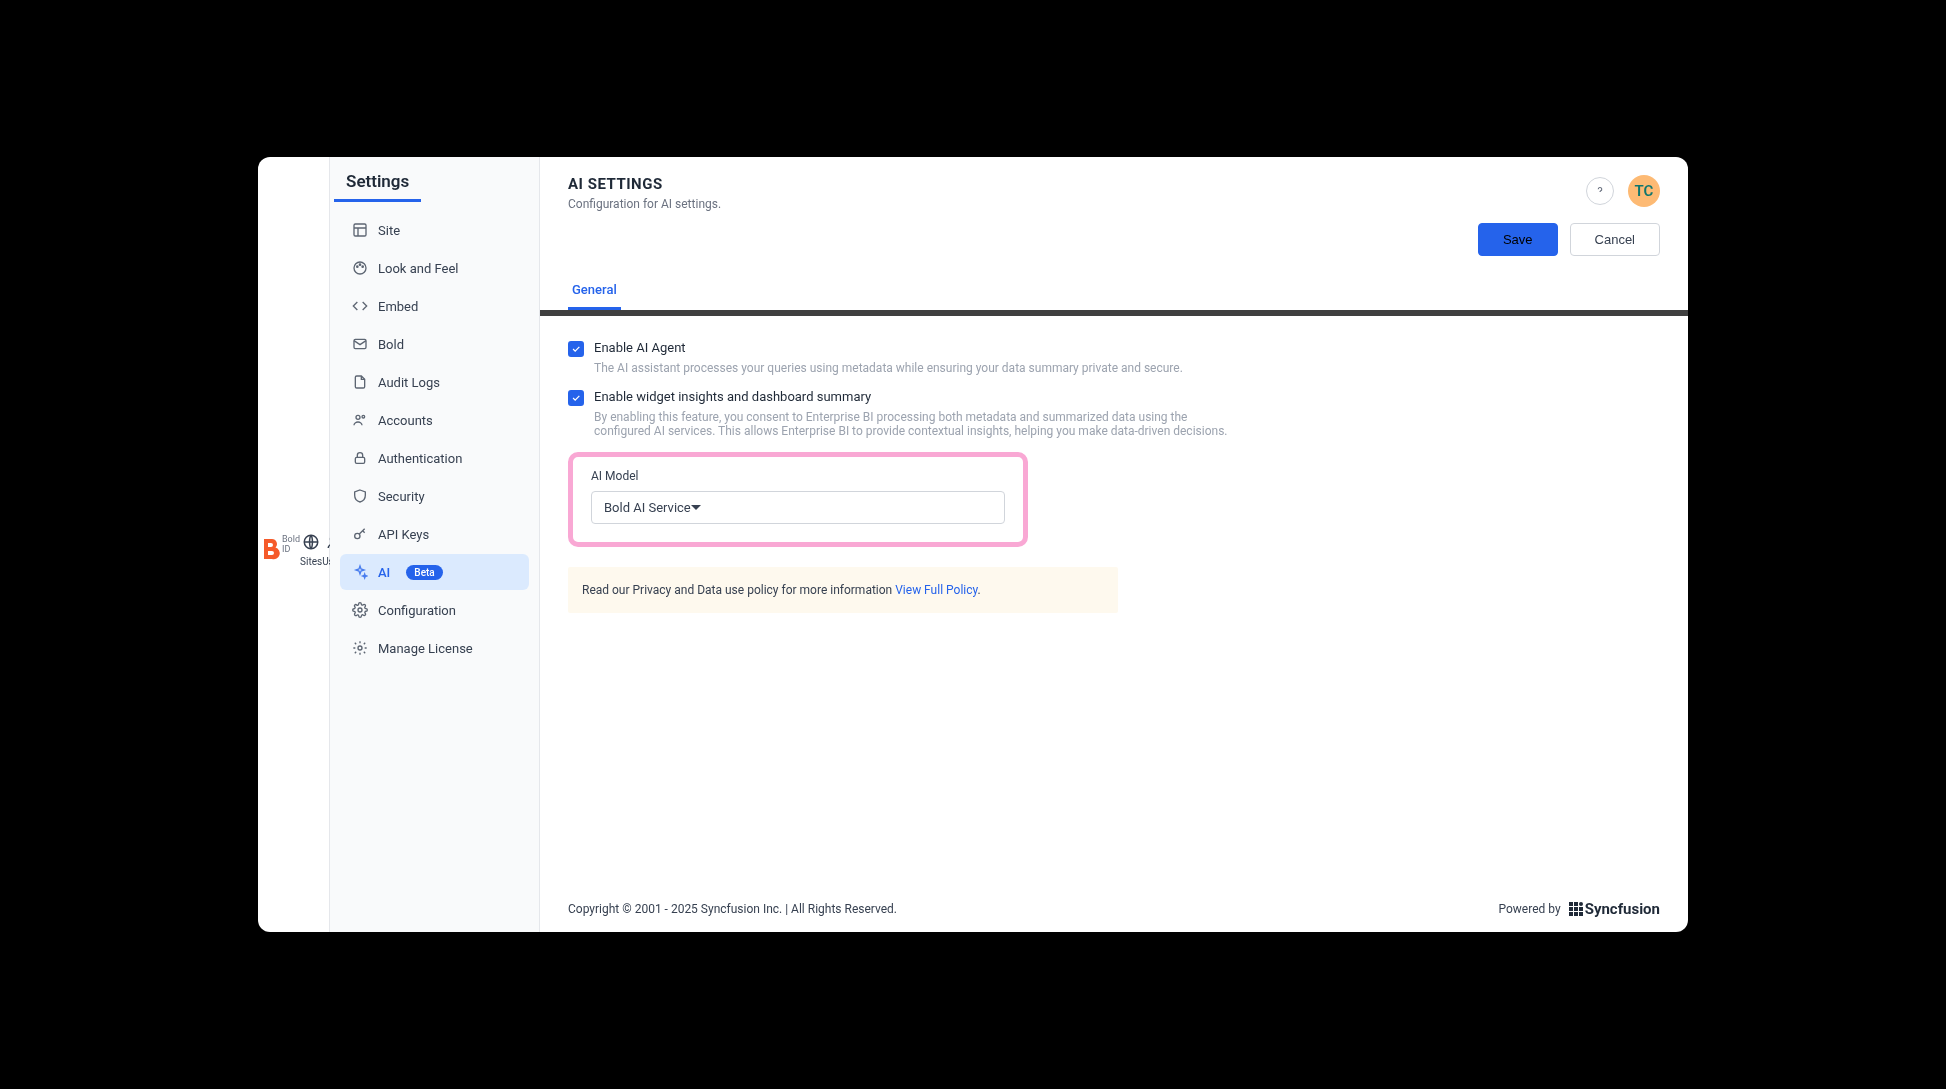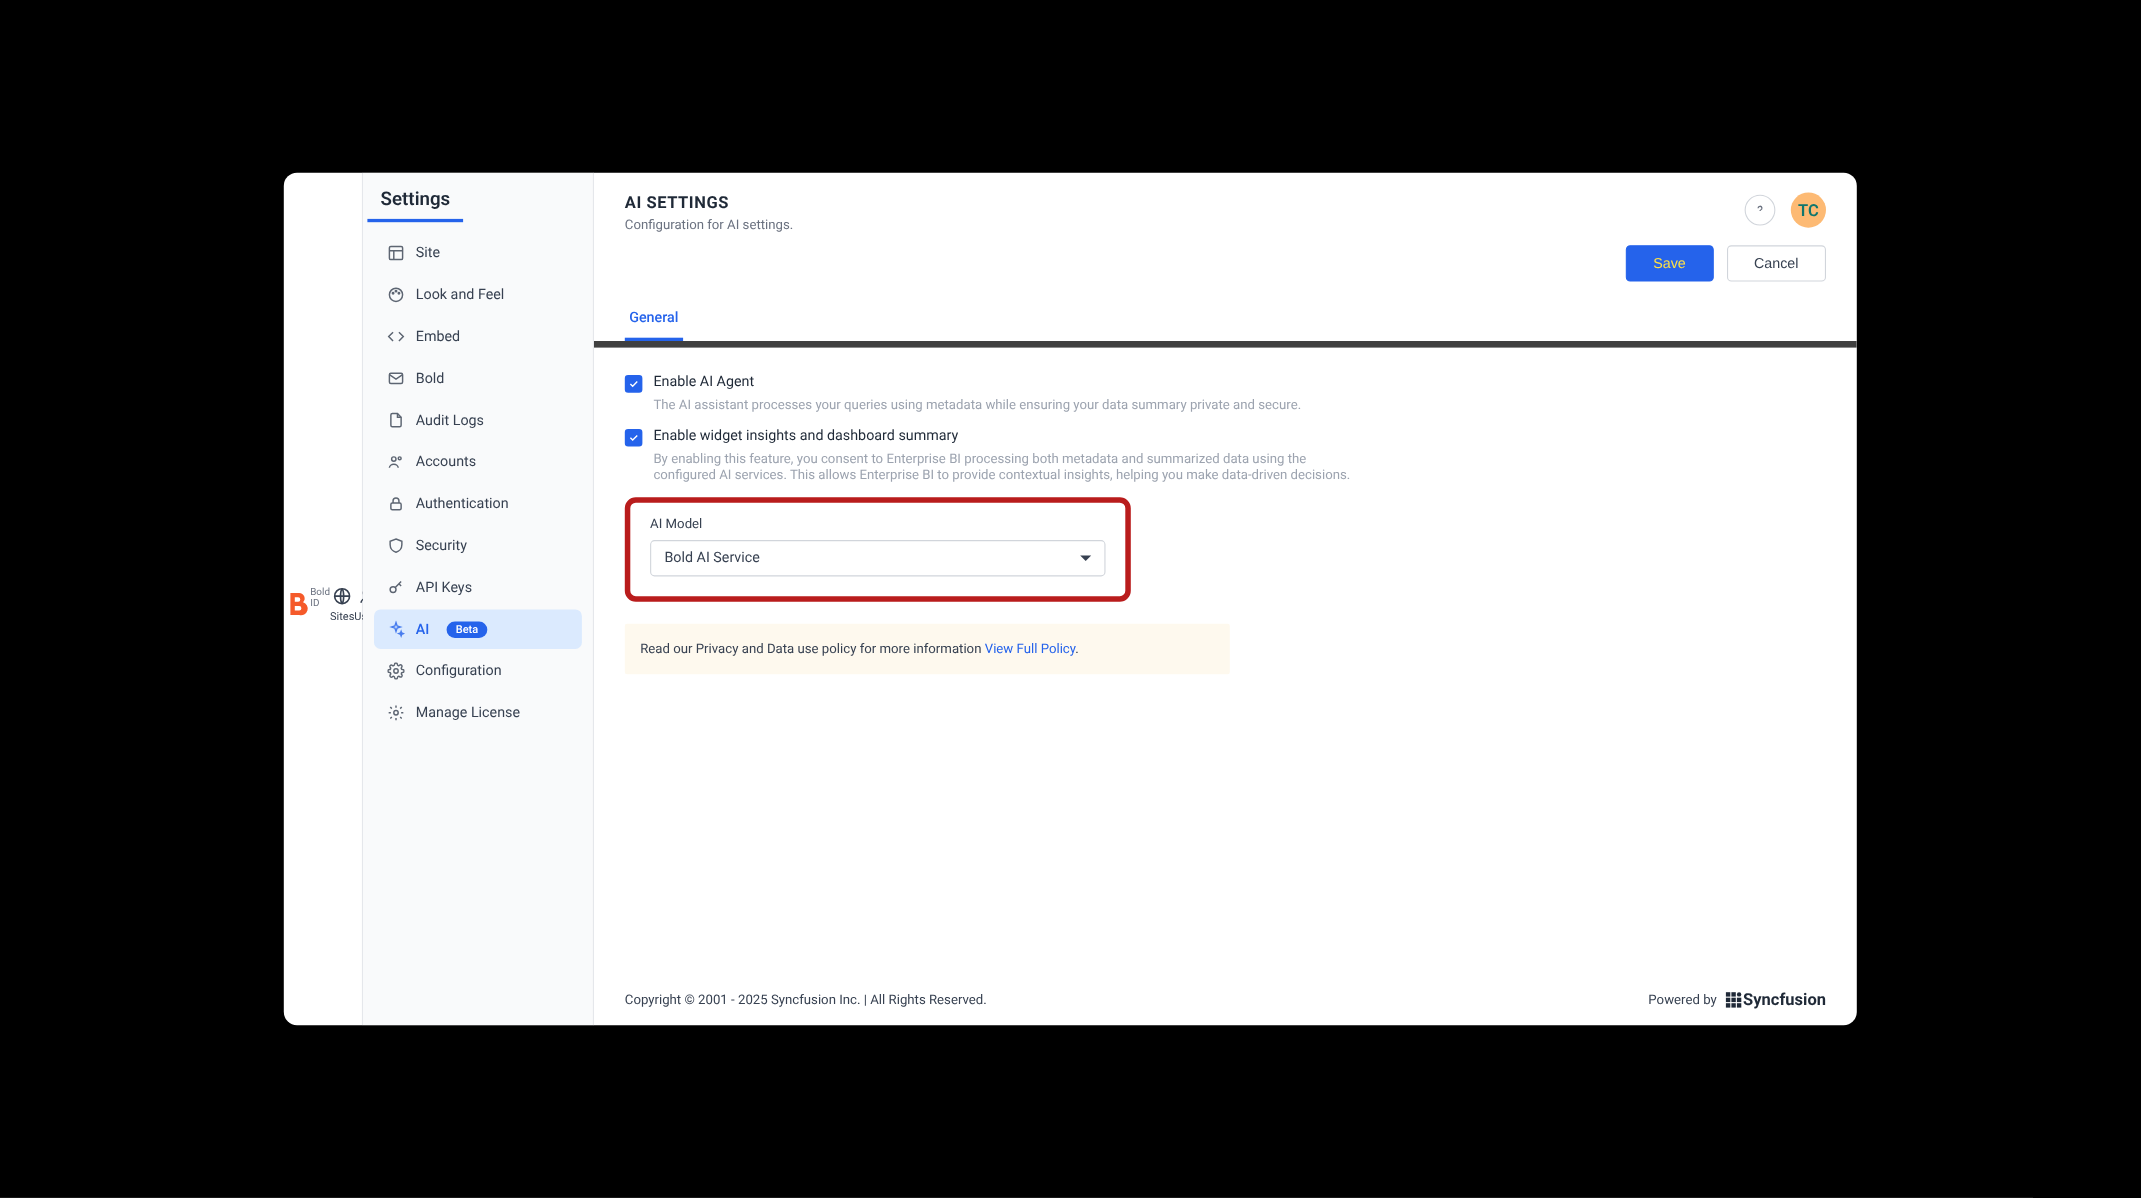--- a/index.html
+++ b/index.html
@@ -30,7 +30,7 @@
 .avatar { width: 32px; height: 32px; border-radius: 50%; background: #fdba74; color: #0f766e; font-size: 15px; font-weight: 600; display: flex; align-items: center; justify-content: center; cursor:pointer; }
 .actions { display: flex; justify-content: flex-end; padding: 12px 28px 0 28px; gap: 12px; }
 .btn { padding: 8px 24px; font-size: 13px; border-radius: 4px; cursor: pointer; border: 1px solid #d1d5db; background: #fff; color: #374151; }
-.btn-primary { background: #2563eb; color: #fde047; border-color: #2563eb; }
+.btn-primary { background: #2563eb; color: #000000; border-color: #2563eb; }
 .tabs { padding: 0 28px; border-bottom: 6px solid #404040; margin-top: 16px; }
 .tab { display: inline-block; padding: 10px 4px; font-size: 13px; color: #2563eb; font-weight: 500; border-bottom: 3px solid #2563eb; cursor:pointer; }
 .content { padding: 24px 28px; flex: 1; overflow: auto; }

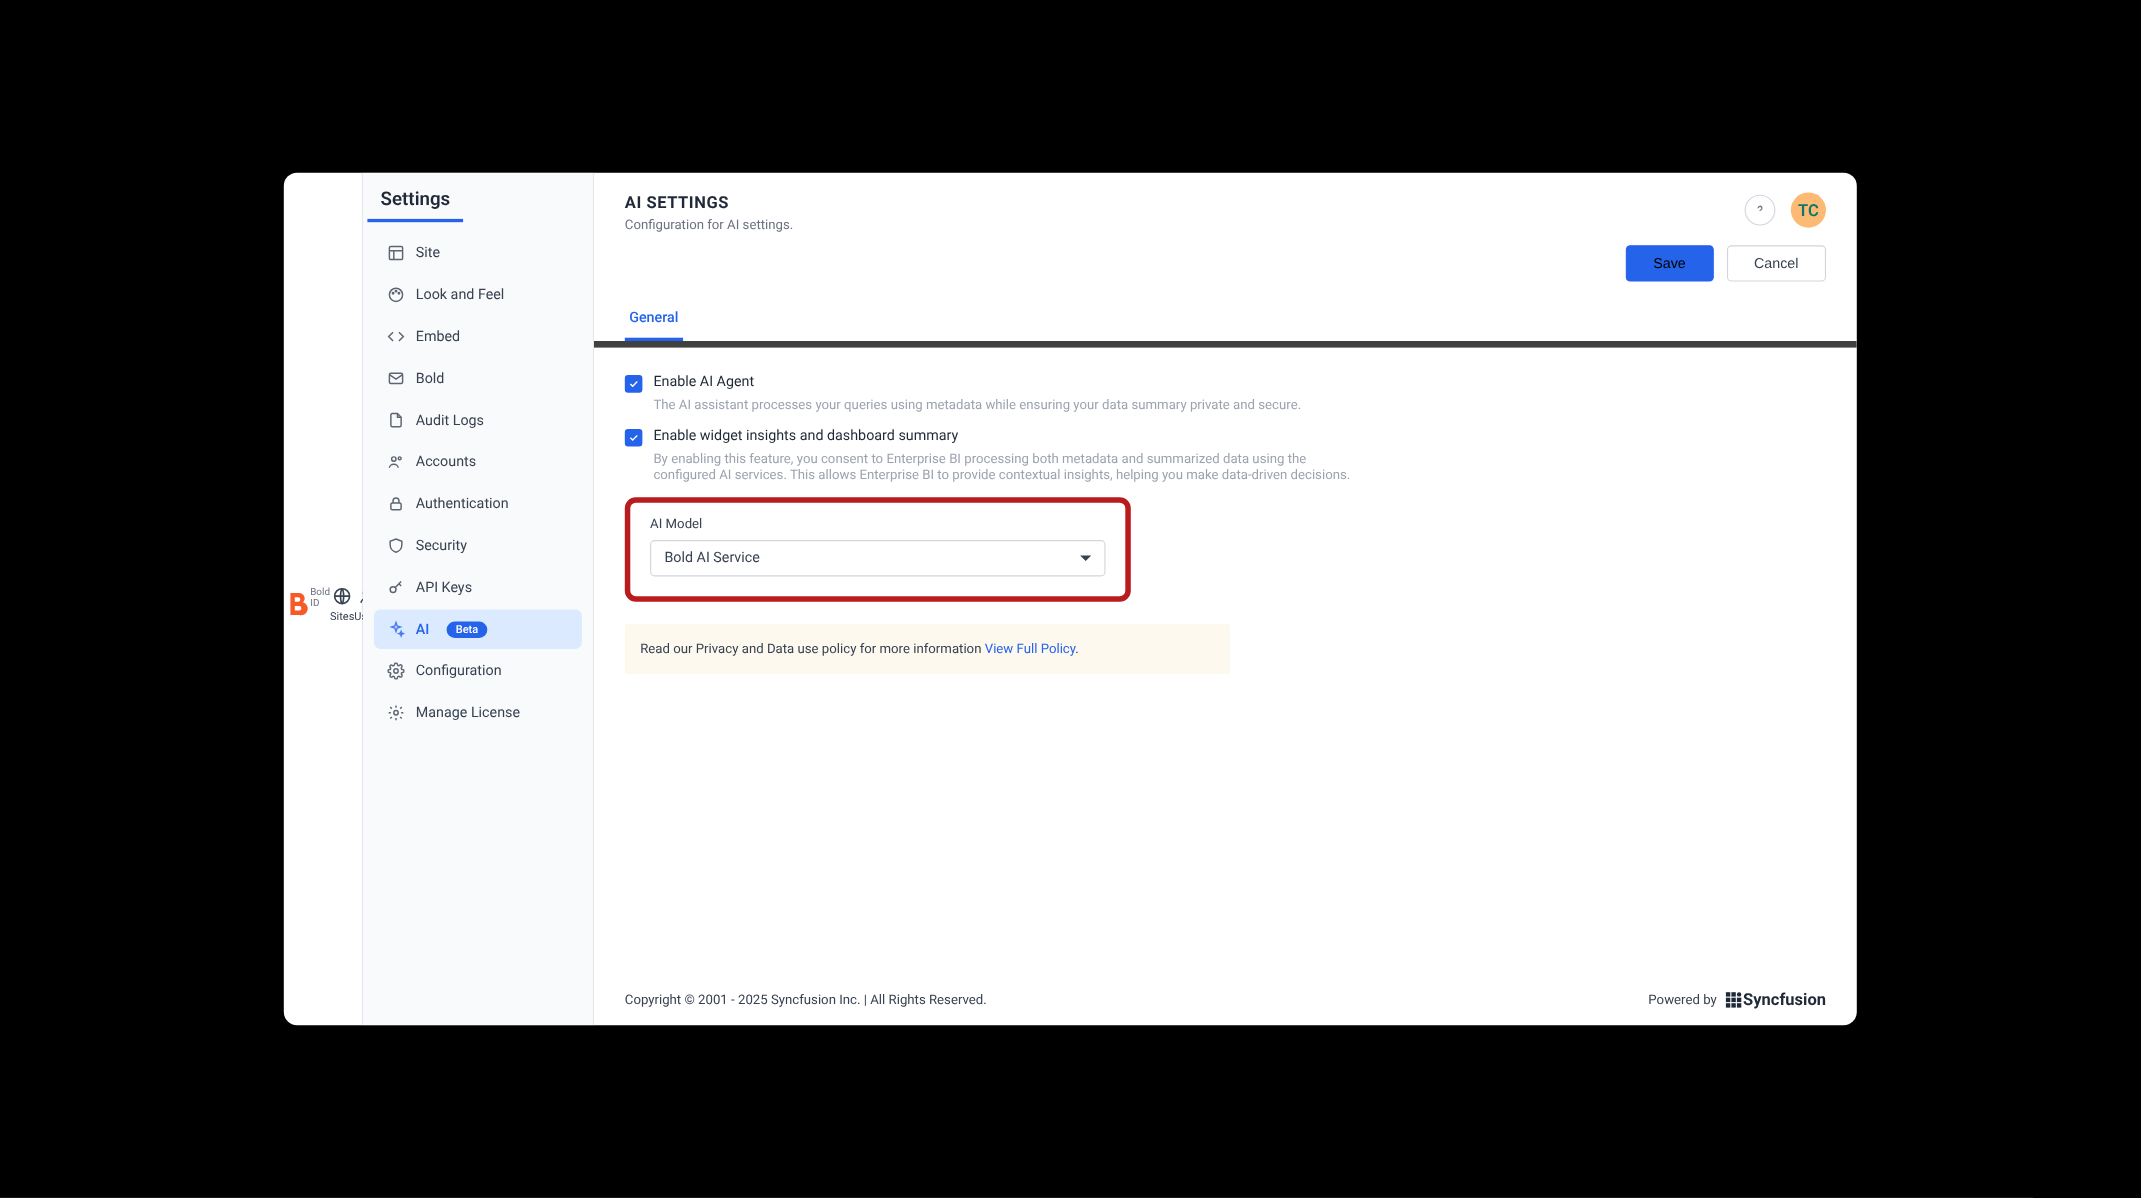--- a/index.html
+++ b/index.html
@@ -39,7 +39,7 @@
 .cb svg { width: 10px; height: 10px; stroke: #fff; stroke-width: 3; fill: none; }
 .cb-label { font-size: 13px; color: #1f2937; }
 .cb-desc { font-size: 12px; color: #9ca3af; margin: 4px 0 14px 26px; max-width: 650px; }
-.highlight-box { border: 5px solid #b91c1c; border-radius: 10px; padding: 12px 18px 18px 18px; margin-top: 2px; width: 460px; background:#fff; }
+.highlight-box { border: 5px solid #f9a8d4; border-radius: 10px; padding: 12px 18px 18px 18px; margin-top: 2px; width: 460px; background:#fff; }
 .field-label { font-size: 12px; color: #374151; margin-bottom: 8px; display:block;}
 .select { border: 1px solid #d1d5db; border-radius: 4px; padding: 8px 12px; font-size: 13px; color: #374151; display: flex; justify-content: space-between; align-items: center; cursor: pointer; background:#fff;}
 .caret { width: 0; height: 0; border-left: 5px solid transparent; border-right: 5px solid transparent; border-top: 5px solid #374151; }

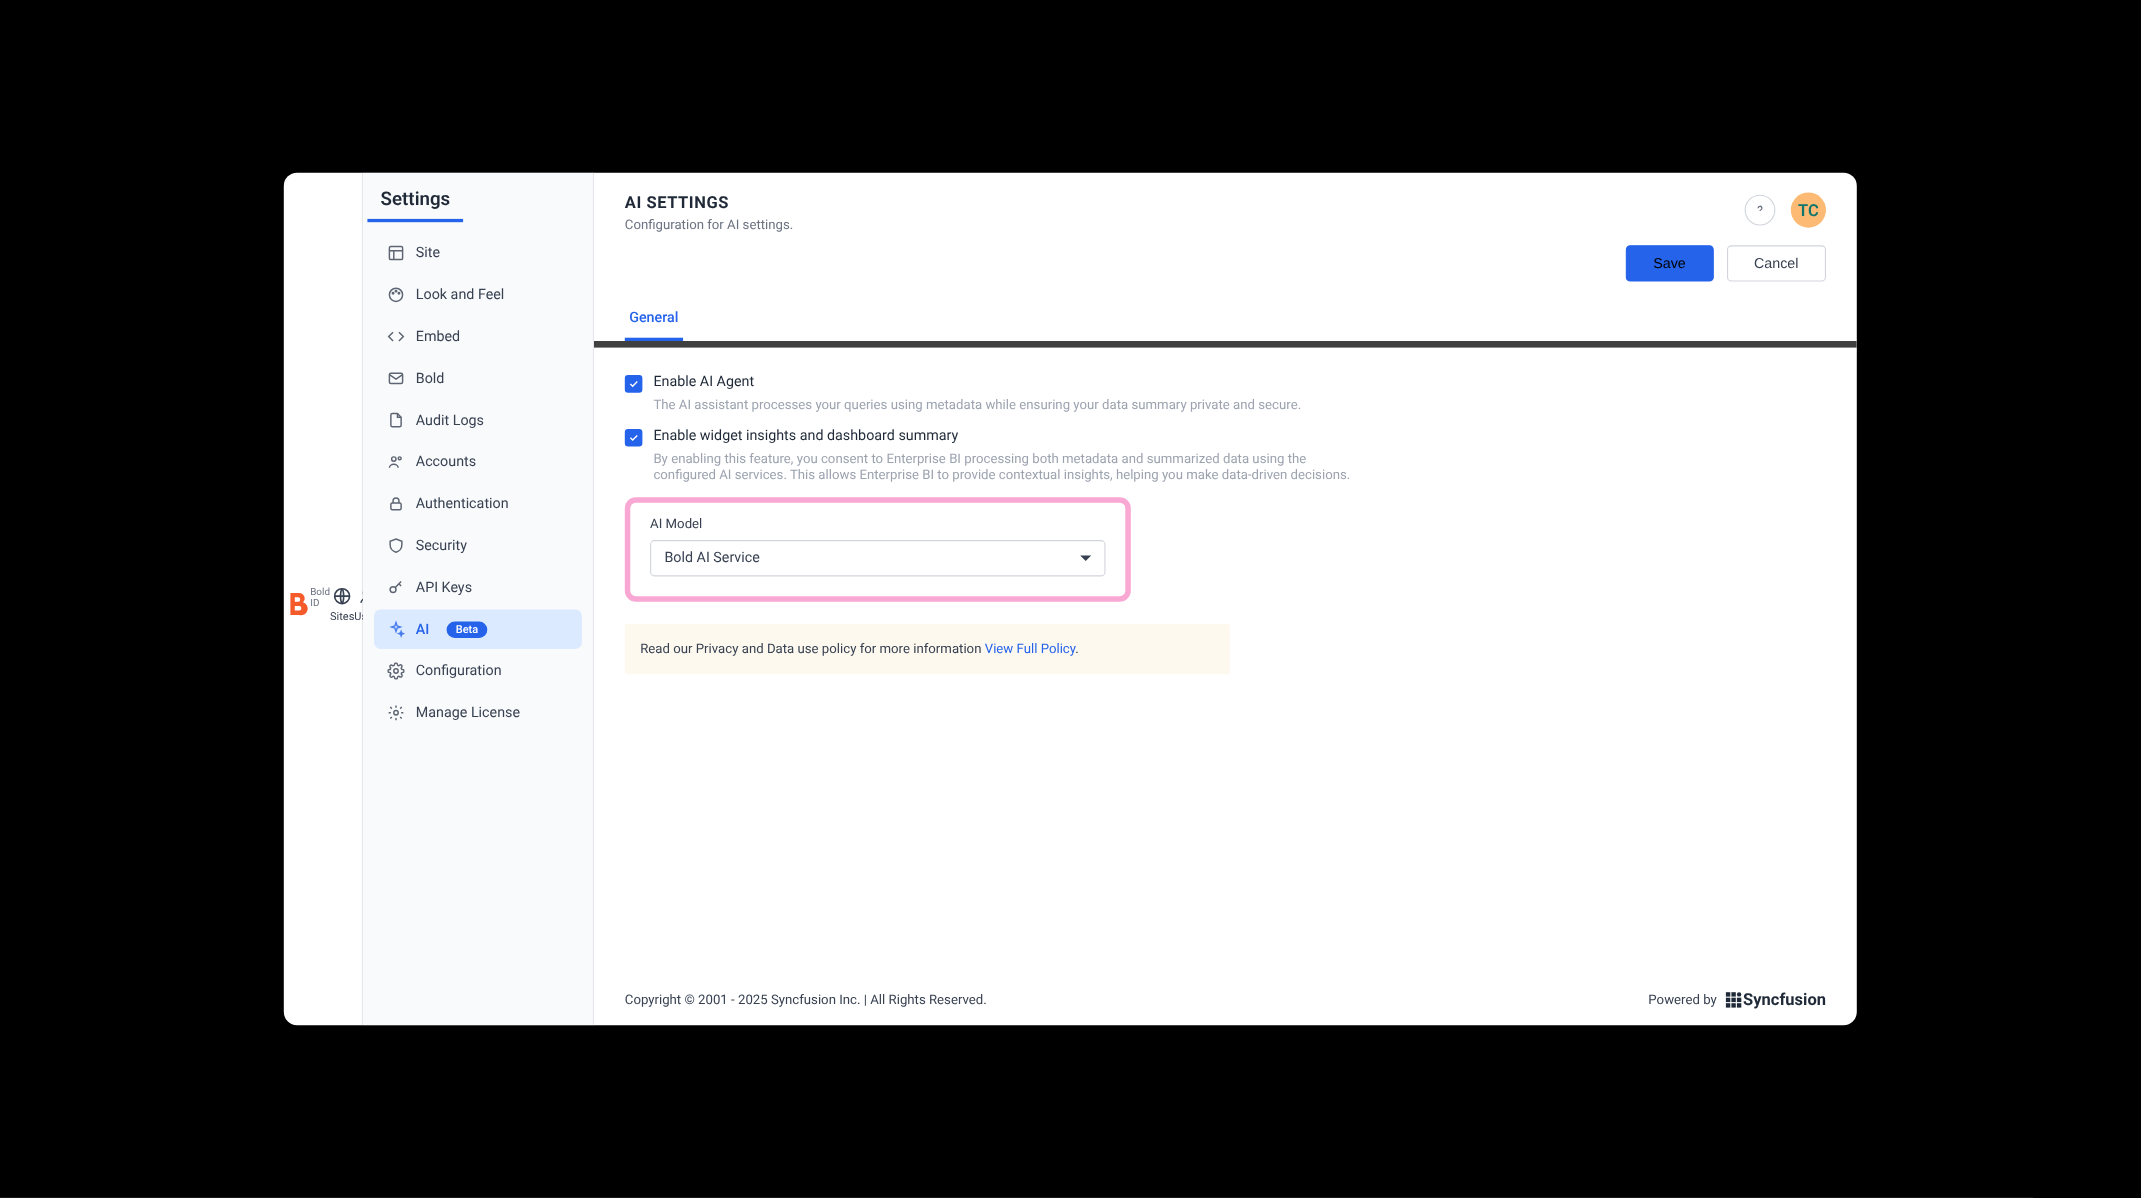--- a/index.html
+++ b/index.html
@@ -41,7 +41,7 @@
 .cb-desc { font-size: 12px; color: #9ca3af; margin: 4px 0 14px 26px; max-width: 650px; }
 .highlight-box { border: 5px solid #f9a8d4; border-radius: 10px; padding: 12px 18px 18px 18px; margin-top: 2px; width: 460px; background:#fff; }
 .field-label { font-size: 12px; color: #374151; margin-bottom: 8px; display:block;}
-.select { border: 1px solid #d1d5db; border-radius: 4px; padding: 8px 12px; font-size: 13px; color: #374151; display: flex; justify-content: space-between; align-items: center; cursor: pointer; background:#fff;}
+.select { border: 1px solid #d1d5db; border-radius: 4px; padding: 8px 12px; font-size: 13px; color: #374151; display: flex; align-items: center; cursor: pointer; background:#fff;}
 .caret { width: 0; height: 0; border-left: 5px solid transparent; border-right: 5px solid transparent; border-top: 5px solid #374151; }
 .policy-banner { background: #fef9ee; padding: 16px 14px; font-size: 12px; color: #374151; margin-top: 20px; width: 550px; border-radius:2px;}
 .policy-banner a { color: #2563eb; text-decoration: none; cursor:pointer;}

